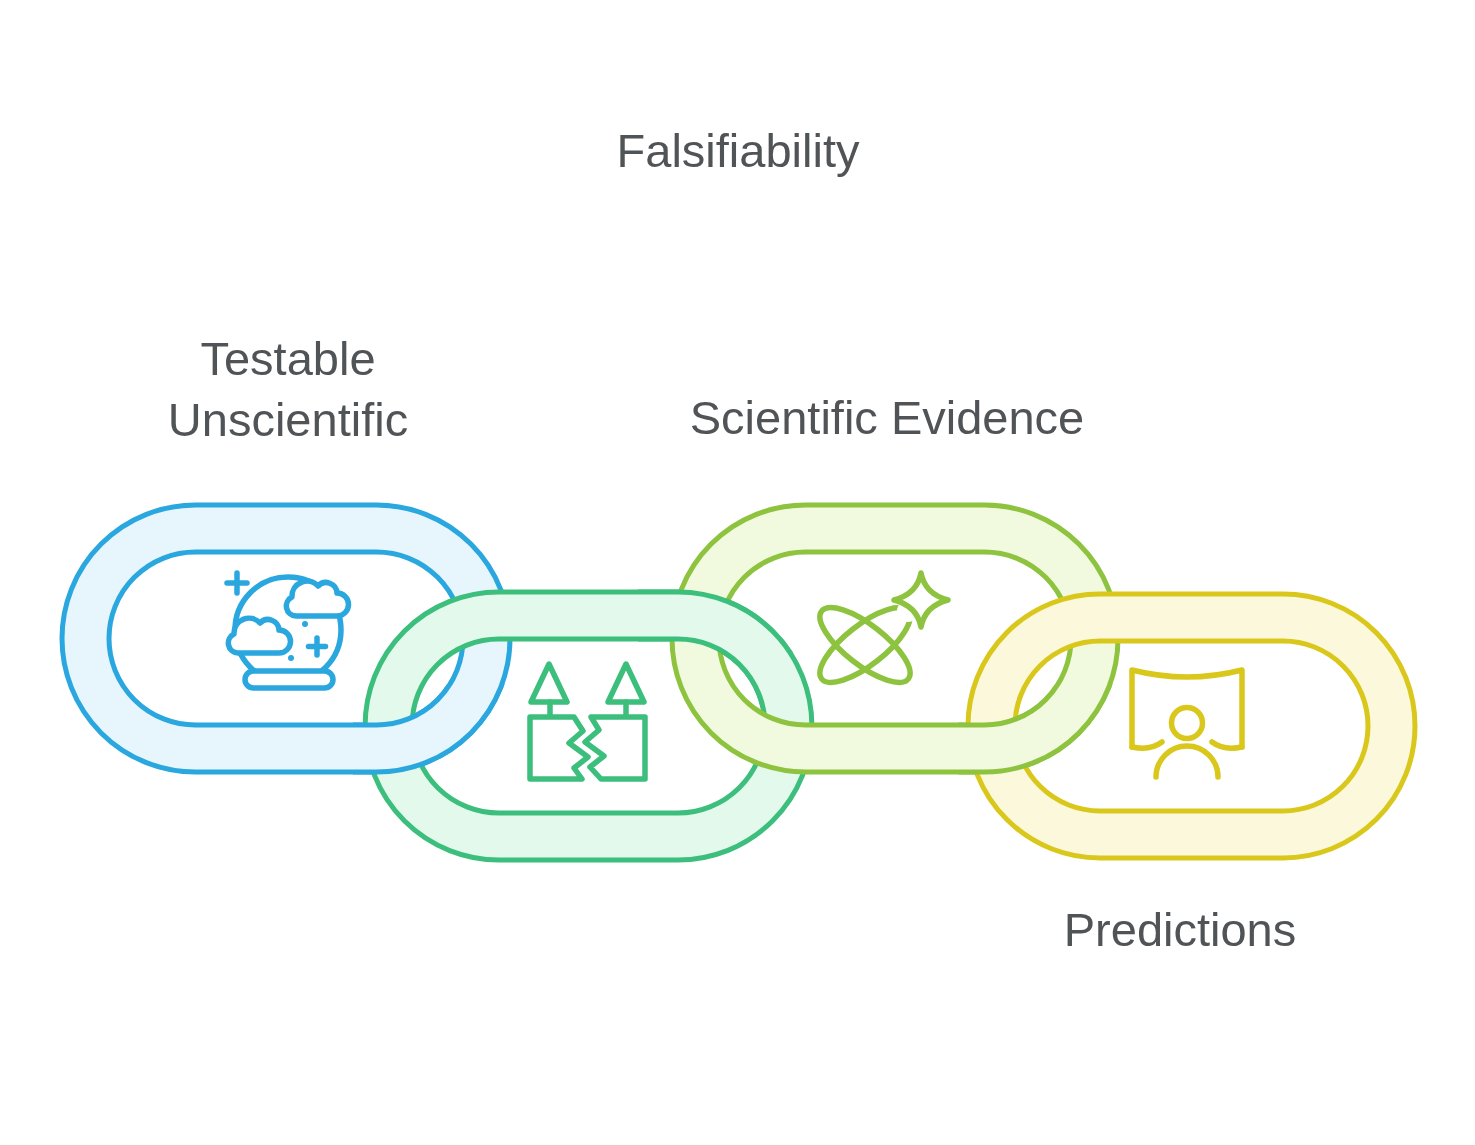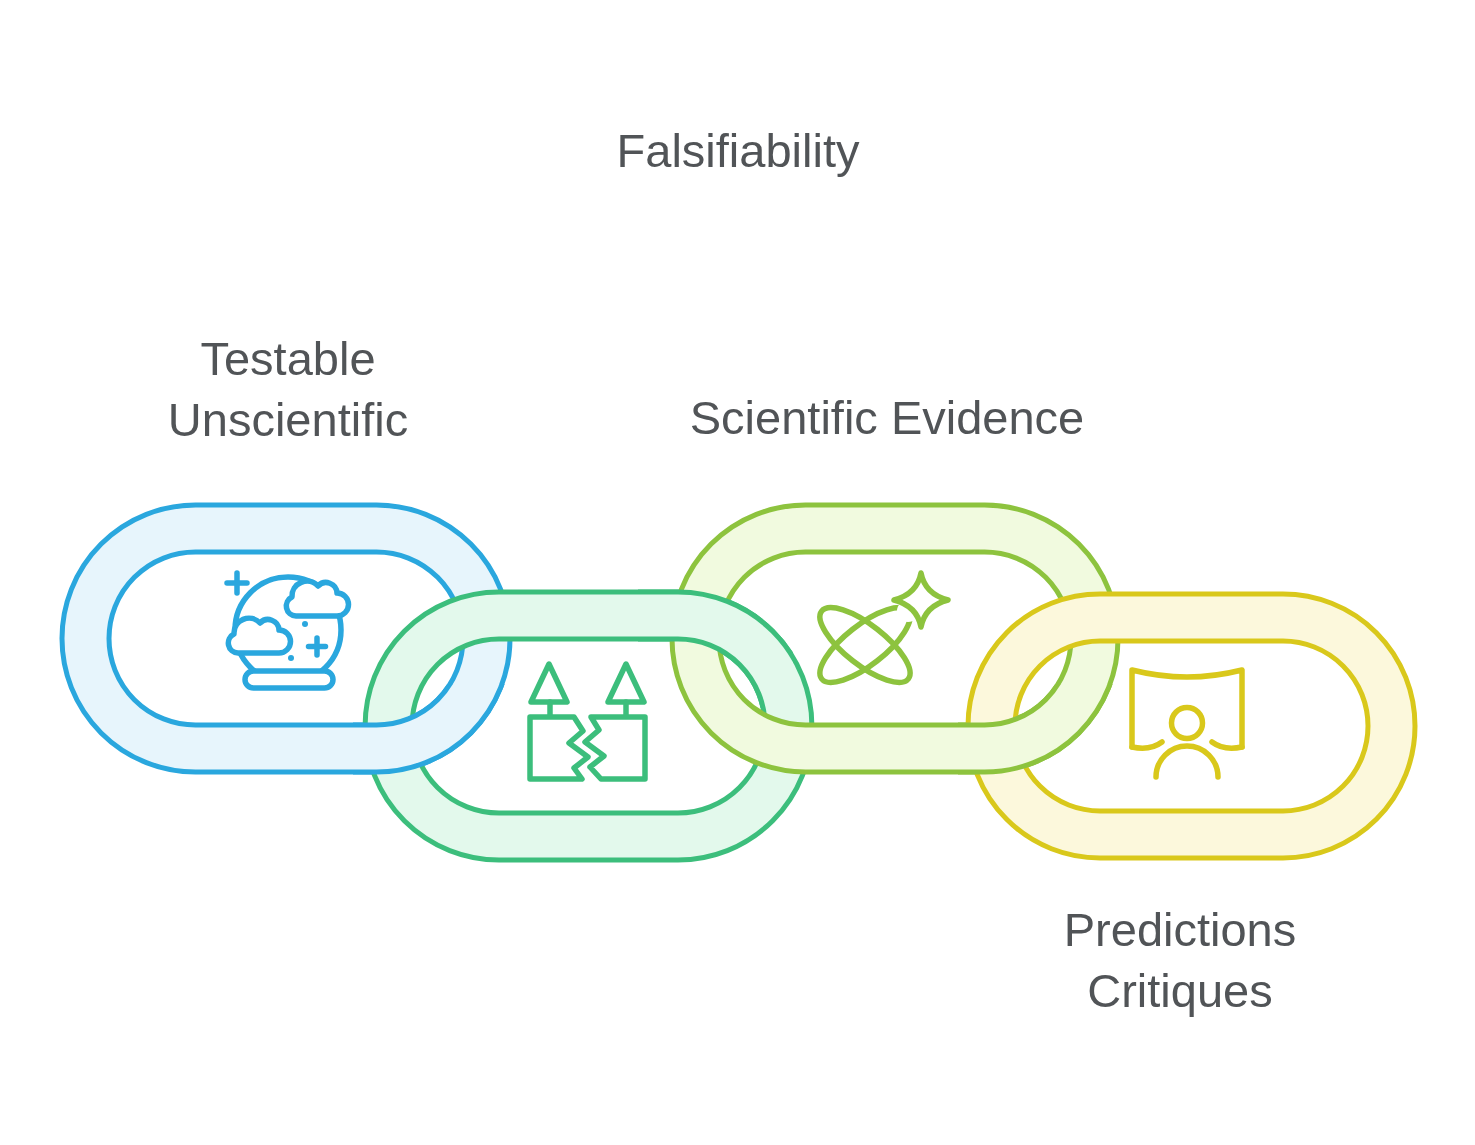--- a/index.html
+++ b/index.html
@@ -45,7 +45,6 @@
 
   <div class="lbl" style="left:1180px;top:899px;">
     <div>Predictions</div>
-    <div>Critiques</div>
   </div>
 
   <svg id="chain-svg" width="1475" height="1145" viewBox="0 0 1475 1145">

